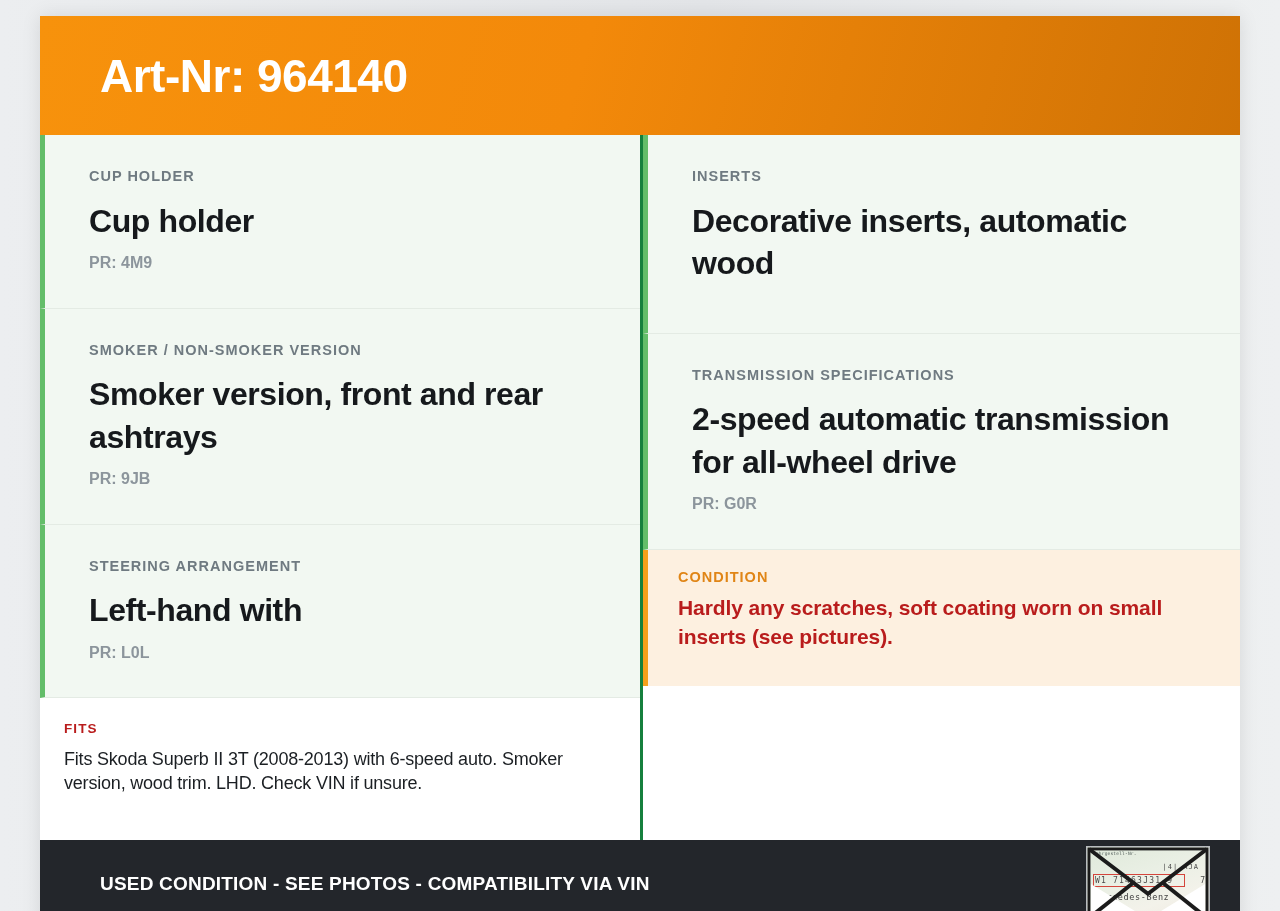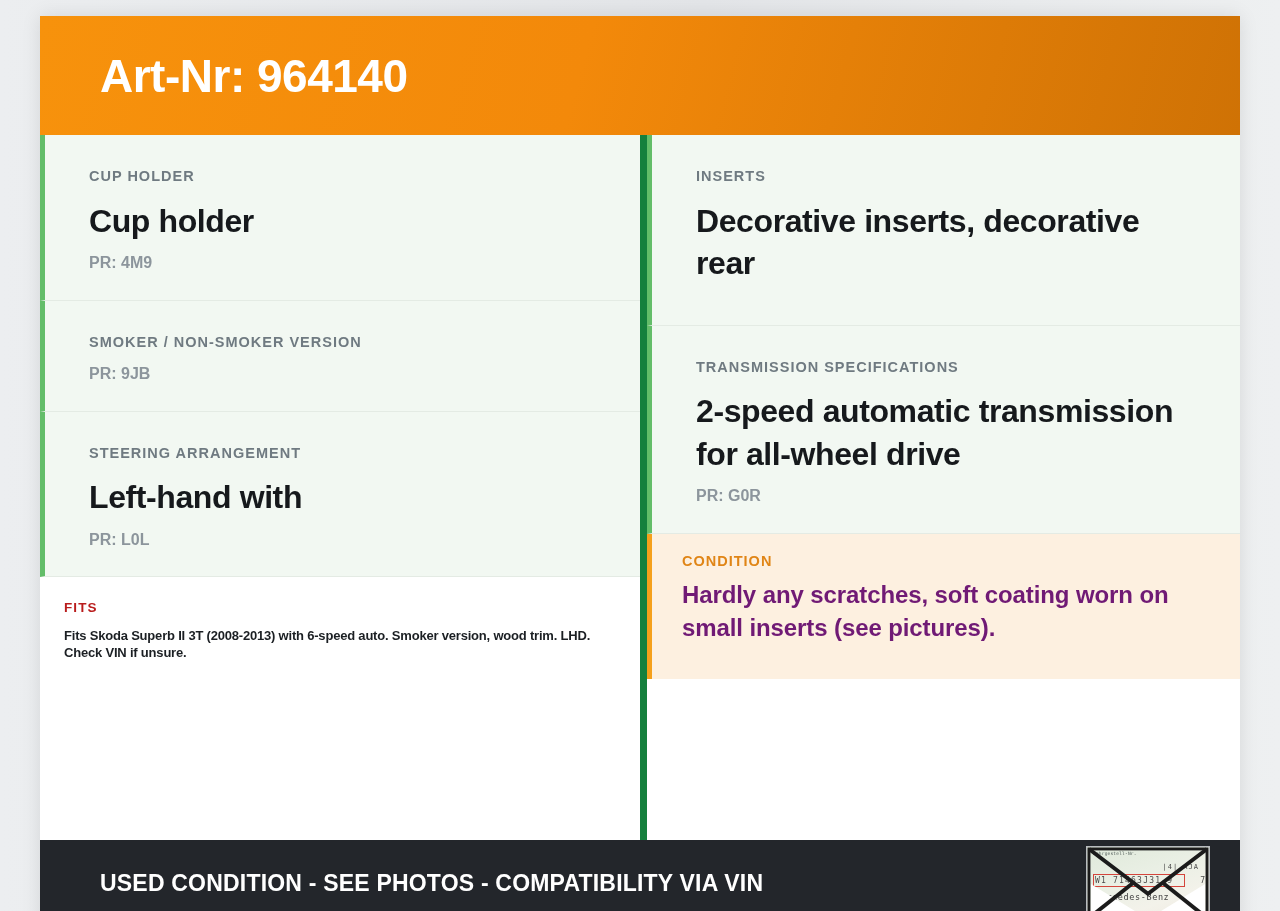--- a/index.html
+++ b/index.html
@@ -72,7 +72,7 @@
     background: #f2f8f2;
     border-left: 5px solid #63bd69;
     border-bottom: 1px solid #e4ebe4;
-    padding: 34px 44px 28px 44px;
+    padding: 34px 44px 36px 44px;
   }
   .card .label {
     font-size: 14.5px;

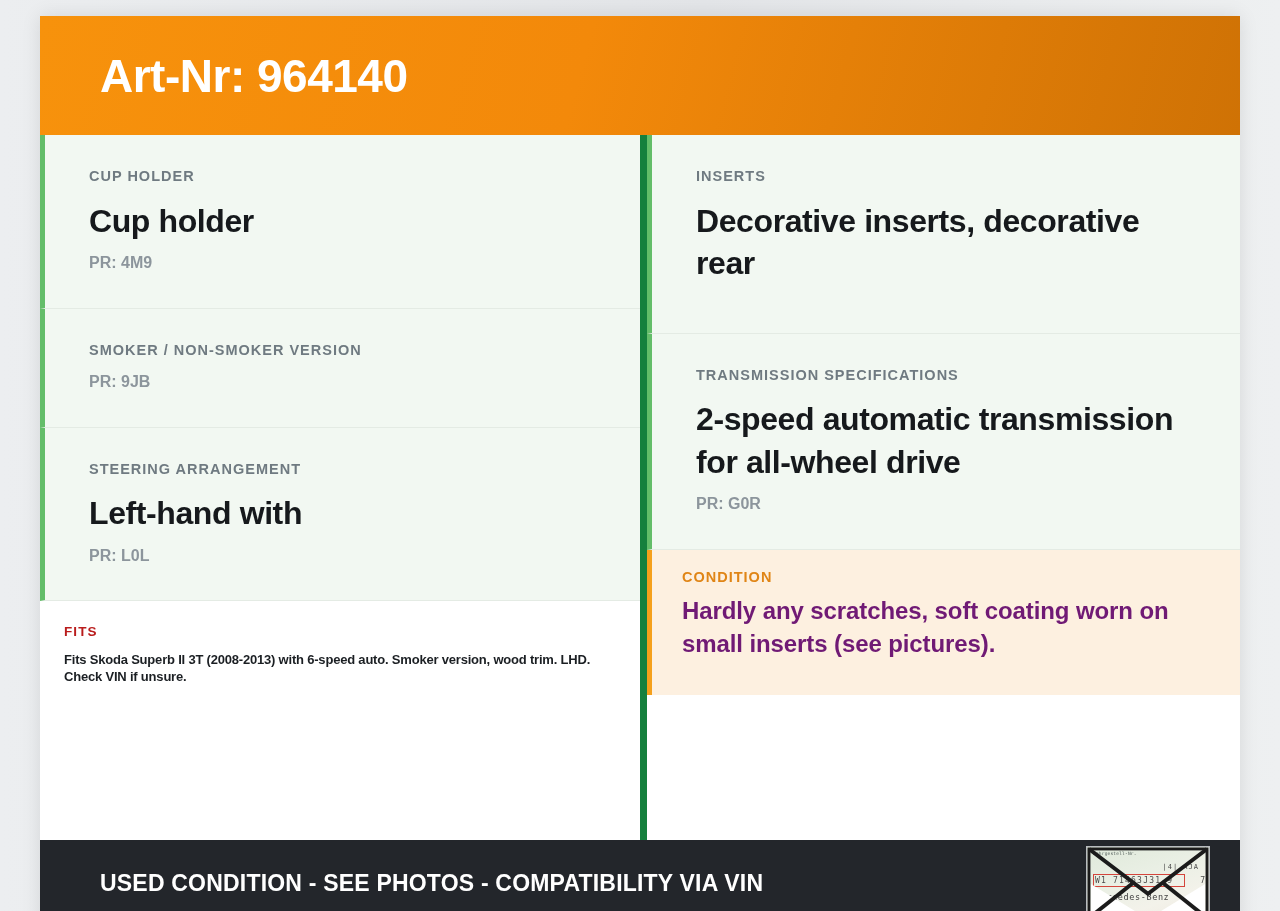--- a/index.html
+++ b/index.html
@@ -64,7 +64,7 @@
     background: #ffffff;
   }
   .col.right {
-    border-left: 7px solid #15803d;
+    border-left: 3px solid #15803d;
   }
 
   

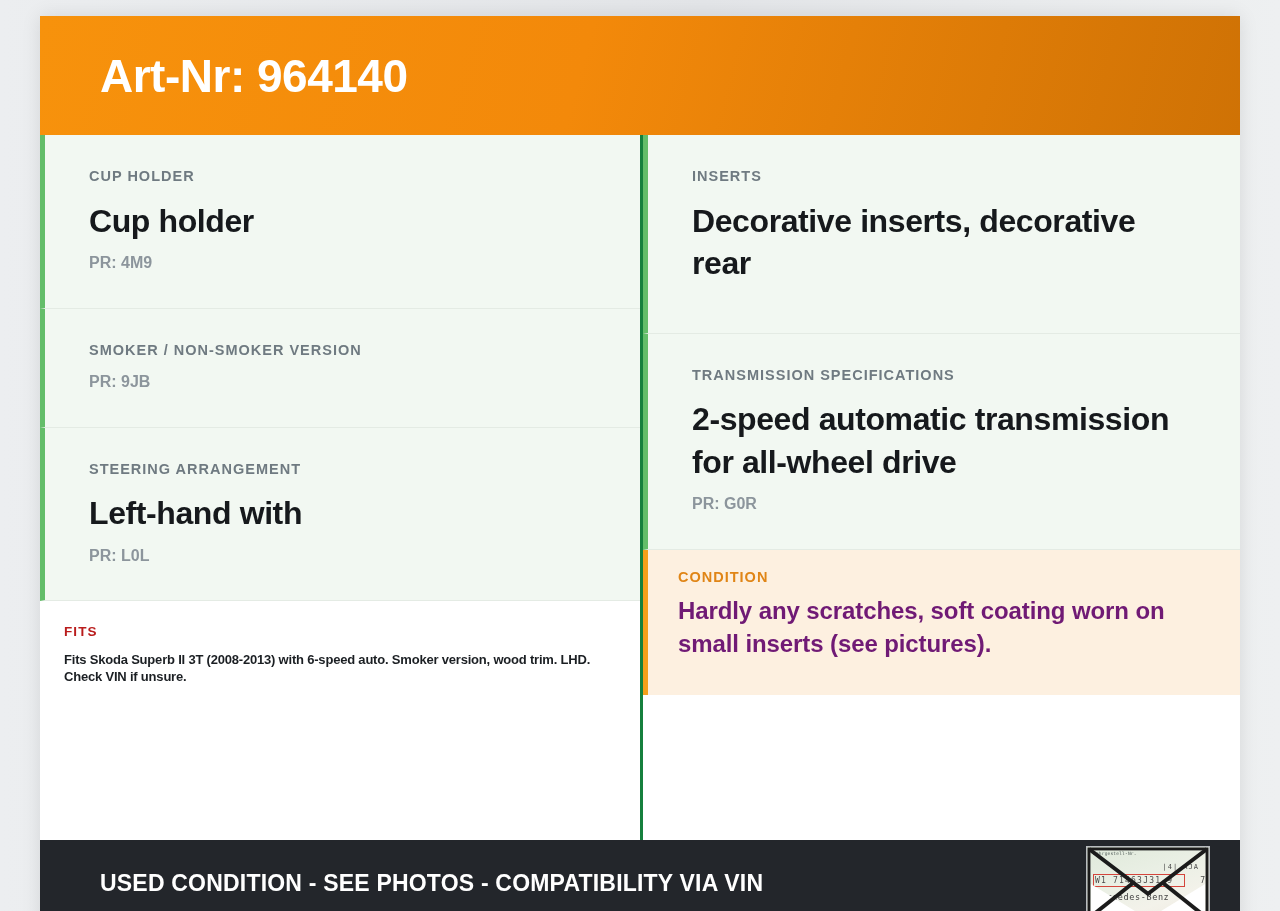--- a/index.html
+++ b/index.html
@@ -280,7 +280,7 @@
 
       <div class="card">
         <div class="label">INSERTS</div>
-        <div class="value">Decorative inserts, decorative rear</div>
+        <div class="value">Decorative inserts, automatic wood</div>
       </div>
 
       <div class="card">

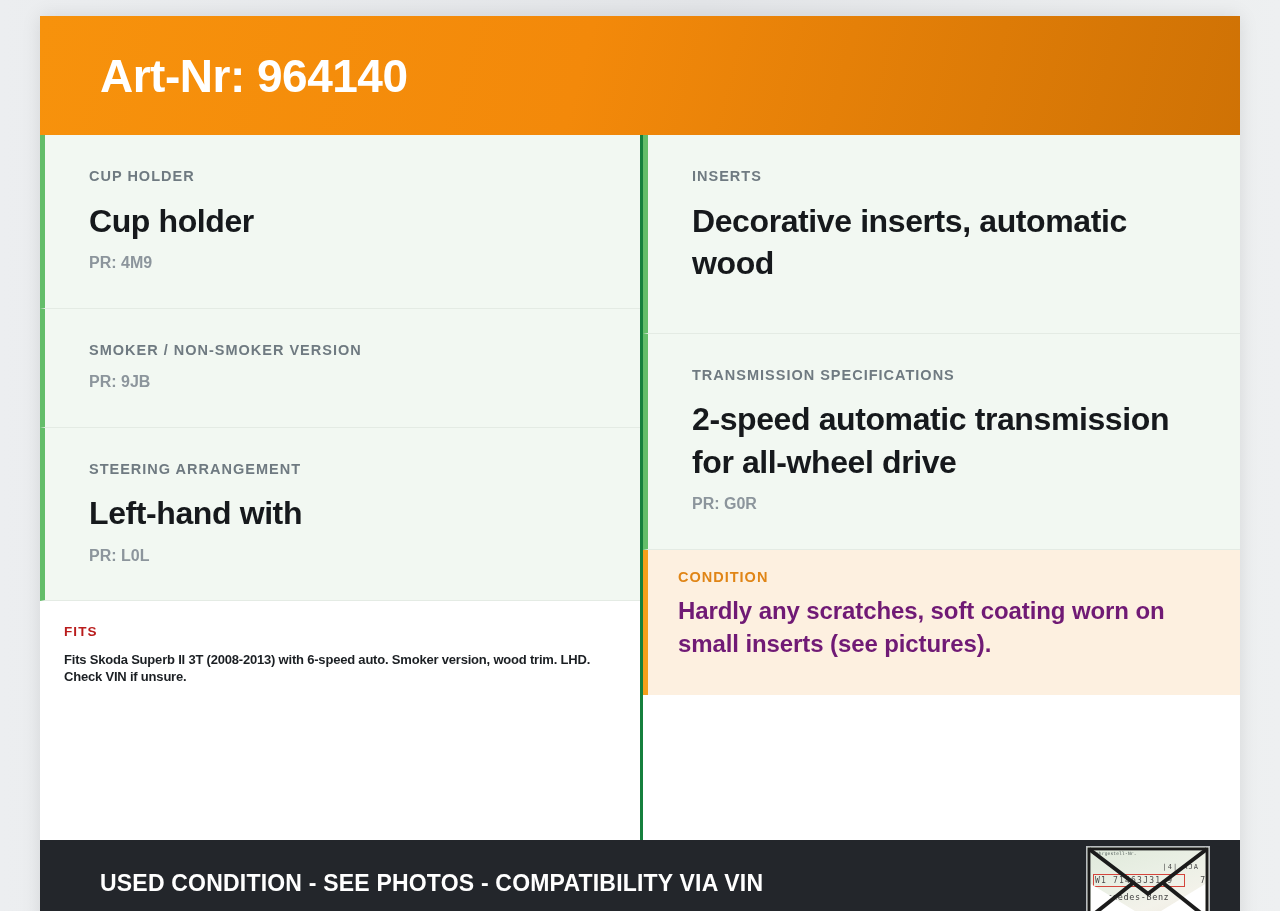--- a/index.html
+++ b/index.html
@@ -259,6 +259,7 @@
 
       <div class="card">
         <div class="label">SMOKER / NON-SMOKER VERSION</div>
+        <div class="value">Smoker version, front and rear ashtrays</div>
         <div class="pr">PR: 9JB</div>
       </div>
 

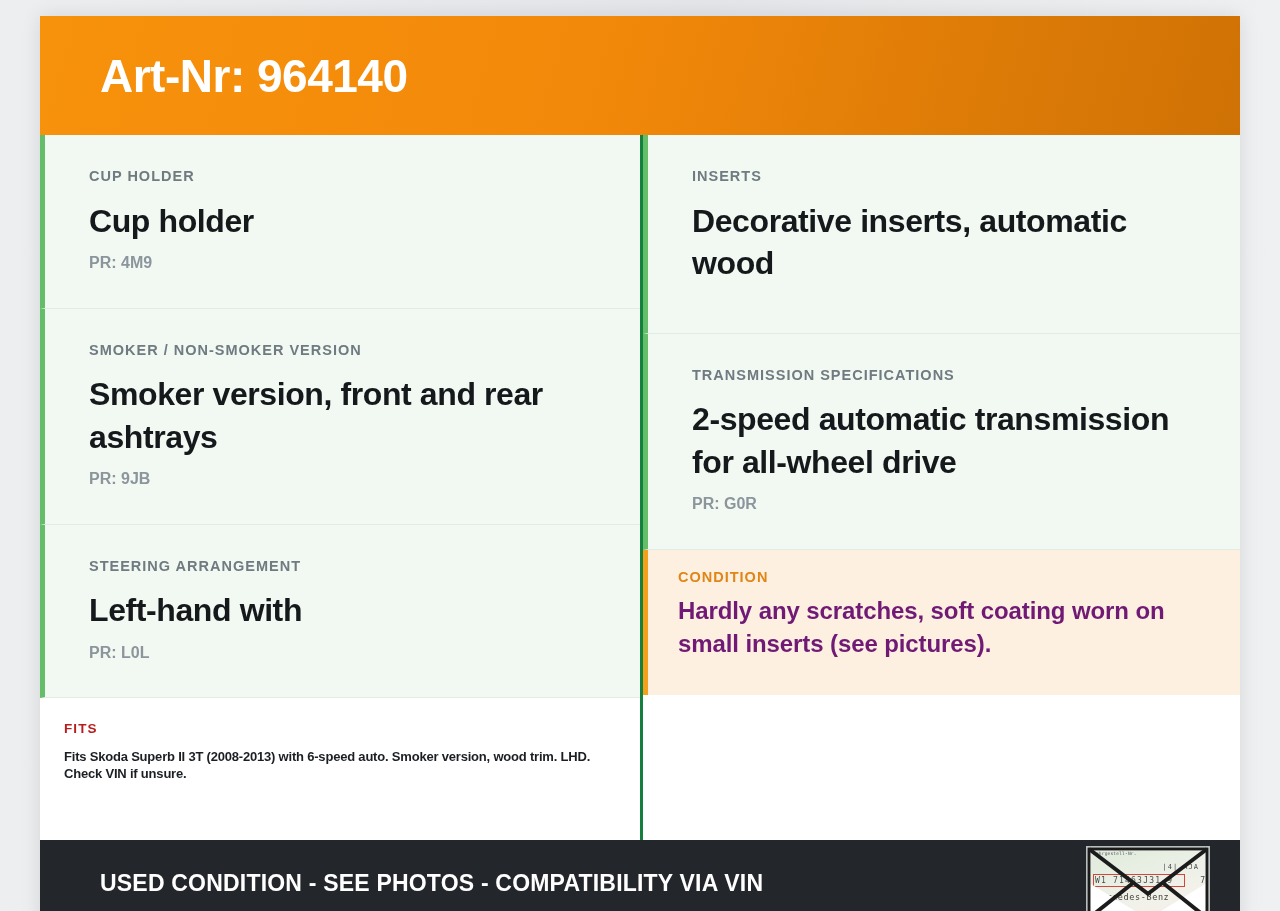--- a/index.html
+++ b/index.html
@@ -115,9 +115,9 @@
     margin-bottom: 10px;
   }
   .card.condition .text {
-    font-size: 24px;
-    font-weight: bold;
-    color: #701a75;
+    font-size: 21px;
+    font-weight: bold;
+    color: #b91c1c;
     line-height: 1.38;
     letter-spacing: -0.1px;
   }

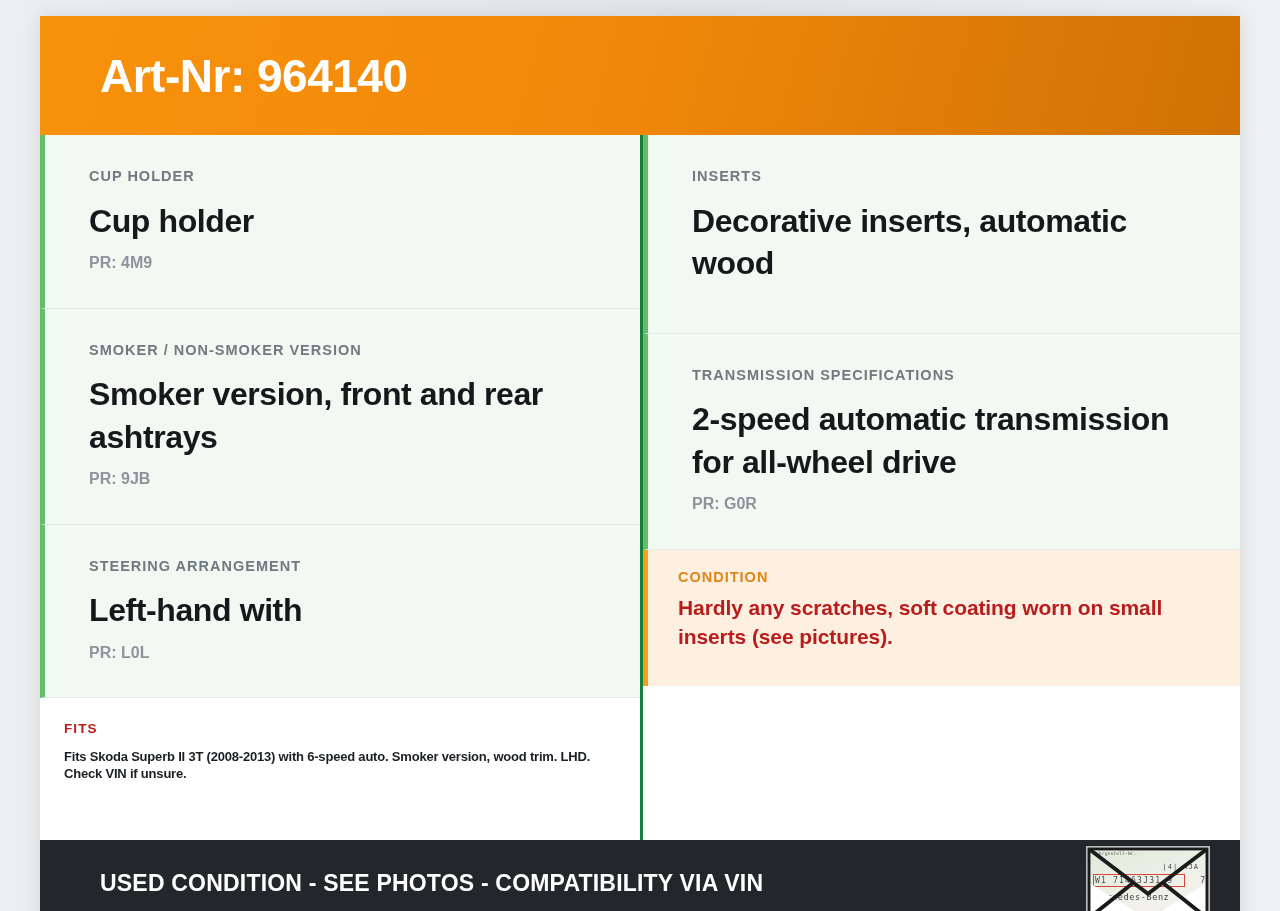--- a/index.html
+++ b/index.html
@@ -137,8 +137,8 @@
     line-height: 1;
   }
   .fits .text {
-    font-size: 13px;
-    font-weight: bold;
+    font-size: 18px;
+    font-weight: normal;
     color: #1b1f23;
     line-height: 1.32;
     letter-spacing: -0.2px;

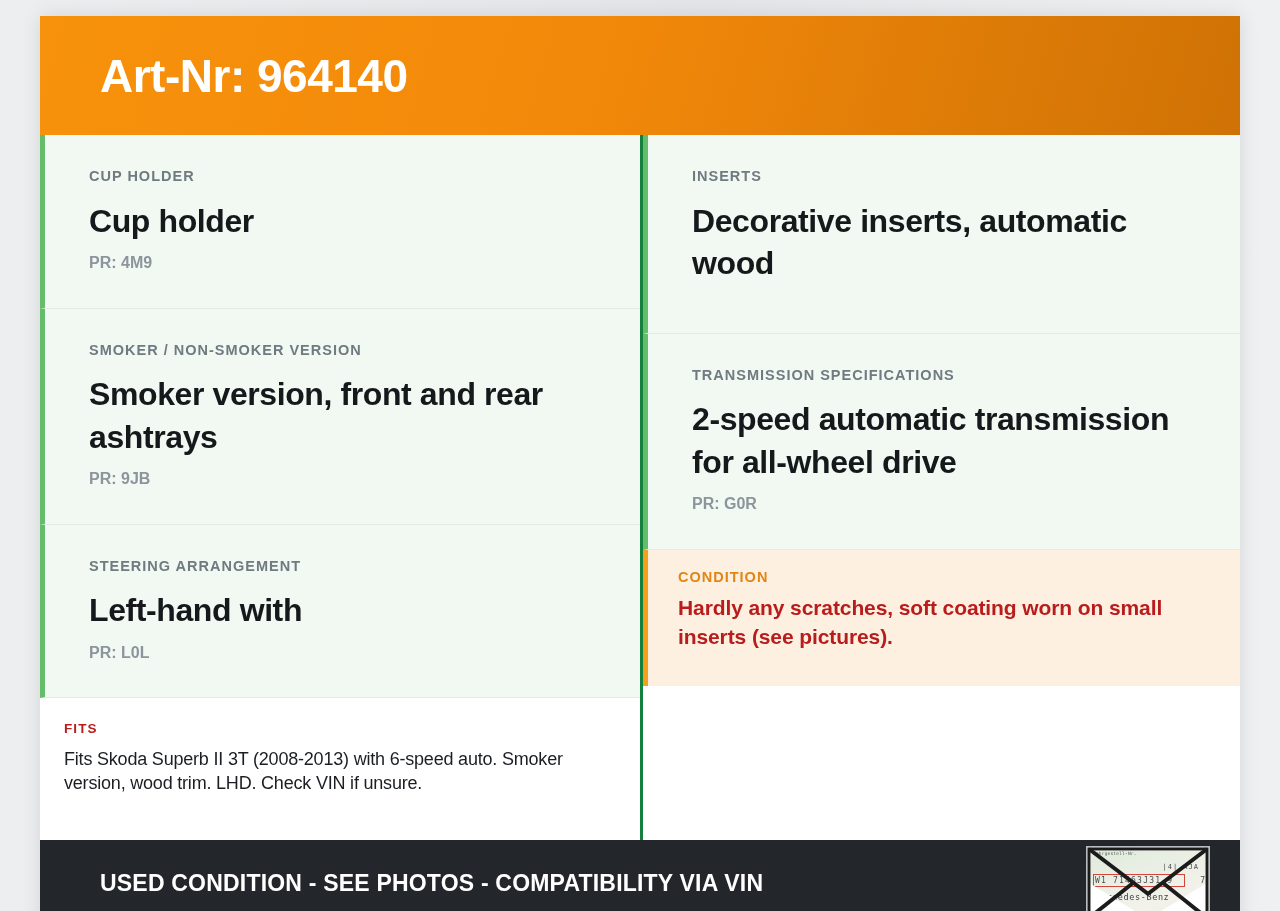--- a/index.html
+++ b/index.html
@@ -156,7 +156,7 @@
   }
   #footer .banner {
     color: #ffffff;
-    font-size: 23px;
+    font-size: 19px;
     font-weight: bold;
     letter-spacing: 0.2px;
   }

